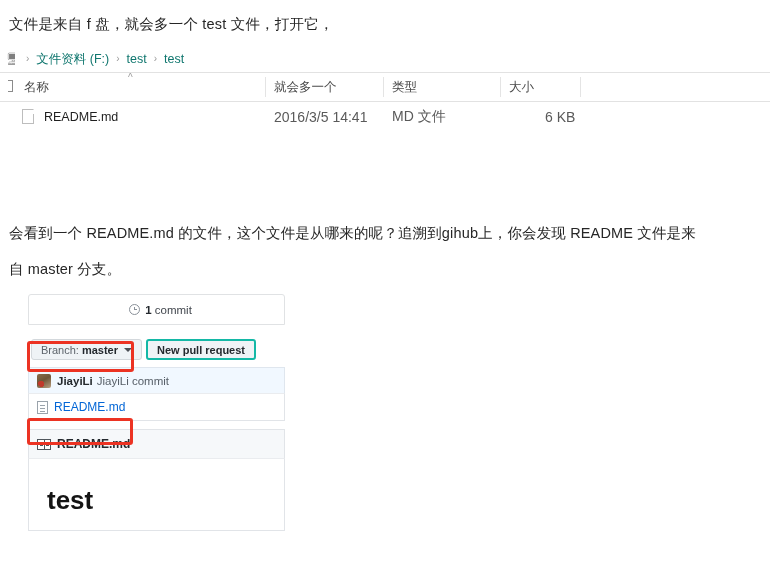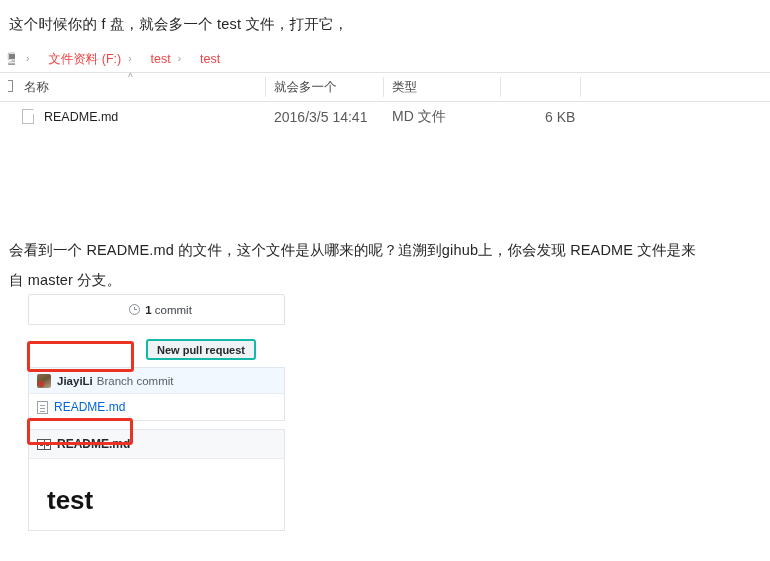--- a/index.html
+++ b/index.html
@@ -380,7 +380,7 @@
 </head>
 <body>
 
-<div class="intro-line">这个时候你的 f 盘，就会多一个 test 文件，打开它，</div>
+<div class="intro-line">文件是来自 f 盘，就会多一个 test 文件，打开它，</div>
 
 <div class="explorer">
 

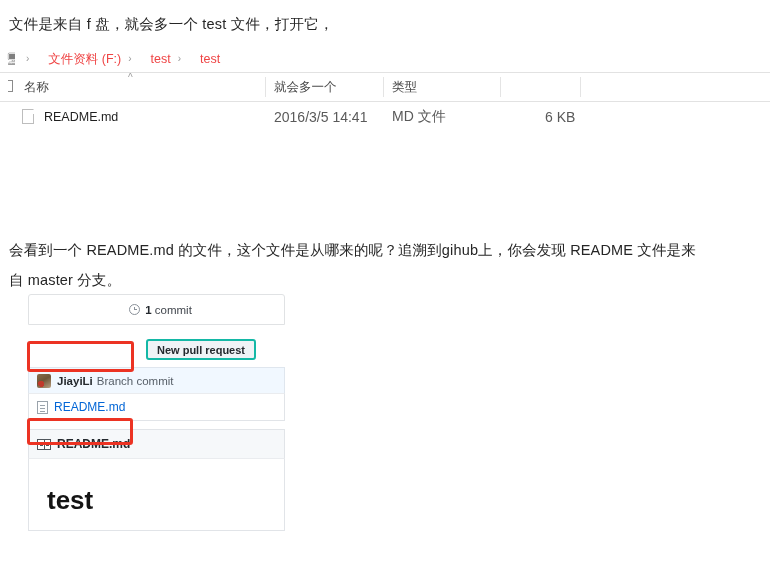--- a/index.html
+++ b/index.html
@@ -61,7 +61,7 @@
     position: relative;
     top: -1px;
   }
-  .bc-crumb { color: #ef4444; margin-left: 12px; }
+  .bc-crumb { color: #0f766e; }
 
   .col-header {
     position: relative;

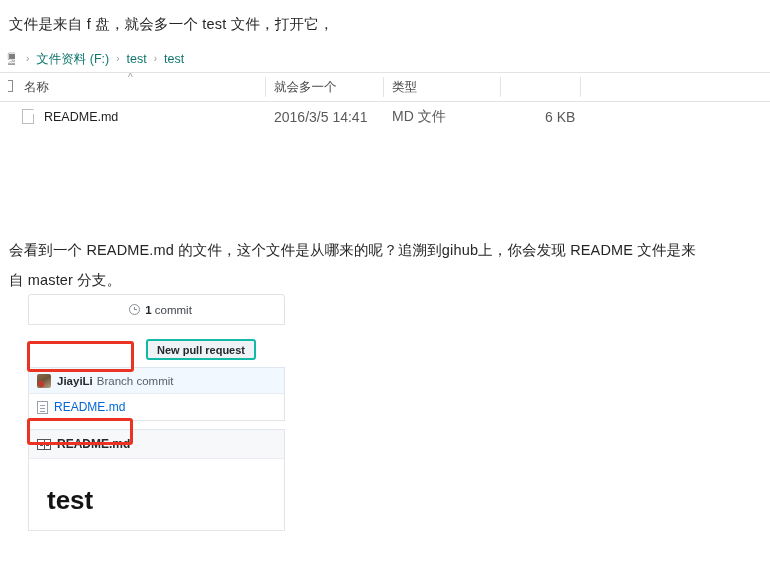--- a/index.html
+++ b/index.html
@@ -407,6 +407,7 @@
     <span class="col-cell" style="left:392px;width:104px;">类型</span>
     <span class="col-div" style="left:500px;"></span>
 
+    <span class="col-cell" style="left:509px;width:68px;">大小</span>
     <span class="col-div" style="left:580px;"></span>
   </div>
 

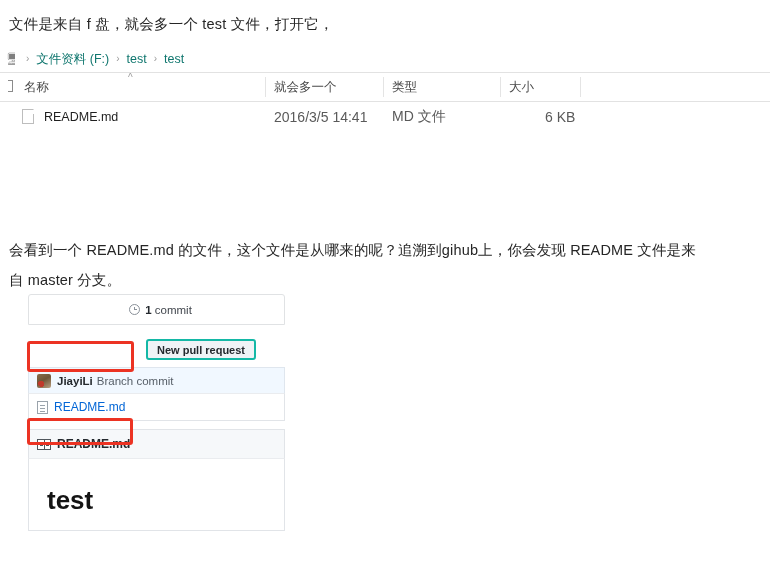--- a/index.html
+++ b/index.html
@@ -156,10 +156,9 @@
     top: 215px;
     width: 690px;
     font-size: 14.5px;
-    line-height: 30px;
+    line-height: 36px;
     color: #262626;
     letter-spacing: 0.15px;
-    margin-top: 20px;
   }
 
   

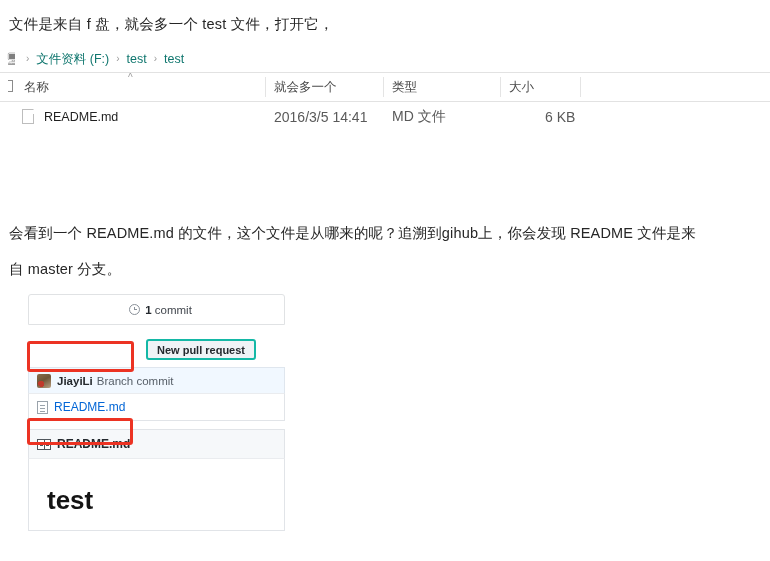--- a/index.html
+++ b/index.html
@@ -430,6 +430,11 @@
   </div>
 
   <div class="gh-actions">
+    <div class="btn-branch">
+      <span class="lbl-dim">Branch:</span>
+      <span class="lbl-strong">master</span>
+      <span class="caret-down"></span>
+    </div>
     <div class="btn-pr">New pull request</div>
   </div>
 

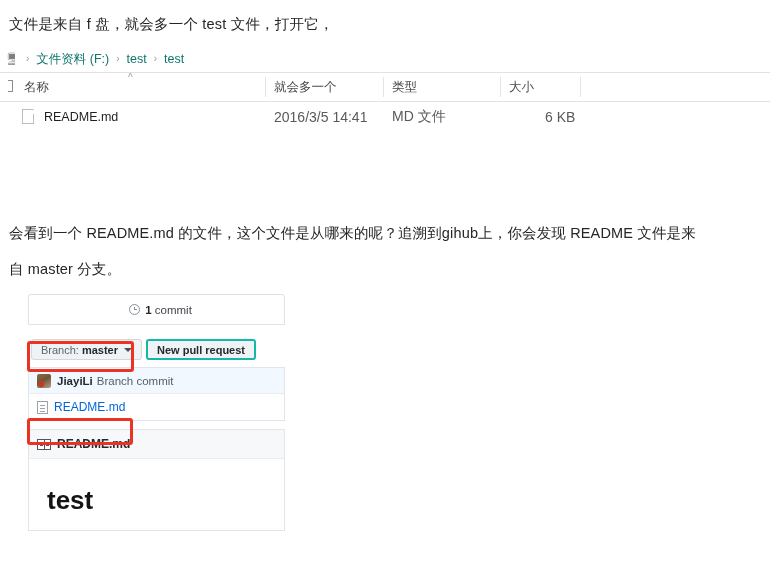--- a/index.html
+++ b/index.html
@@ -441,7 +441,7 @@
   <div class="gh-commitrow">
     <span class="avatar"></span>
     <span class="commit-author">JiayiLi</span>
-    <span class="commit-msg">Branch commit</span>
+    <span class="commit-msg">JiayiLi commit</span>
   </div>
 
   <div class="gh-filerow">

